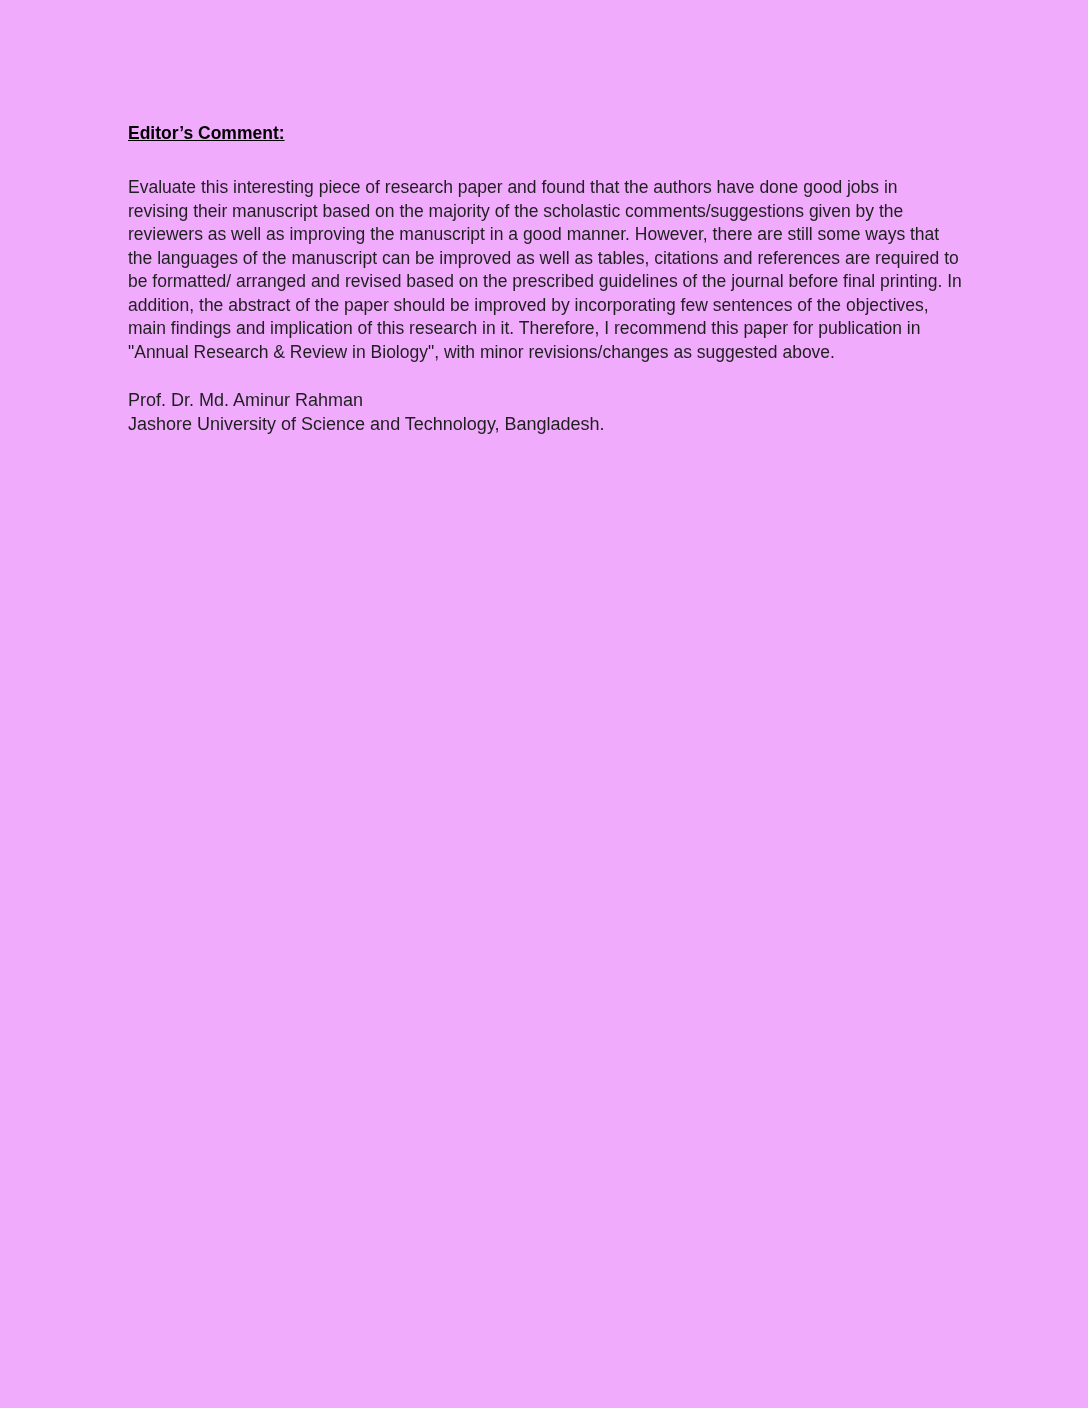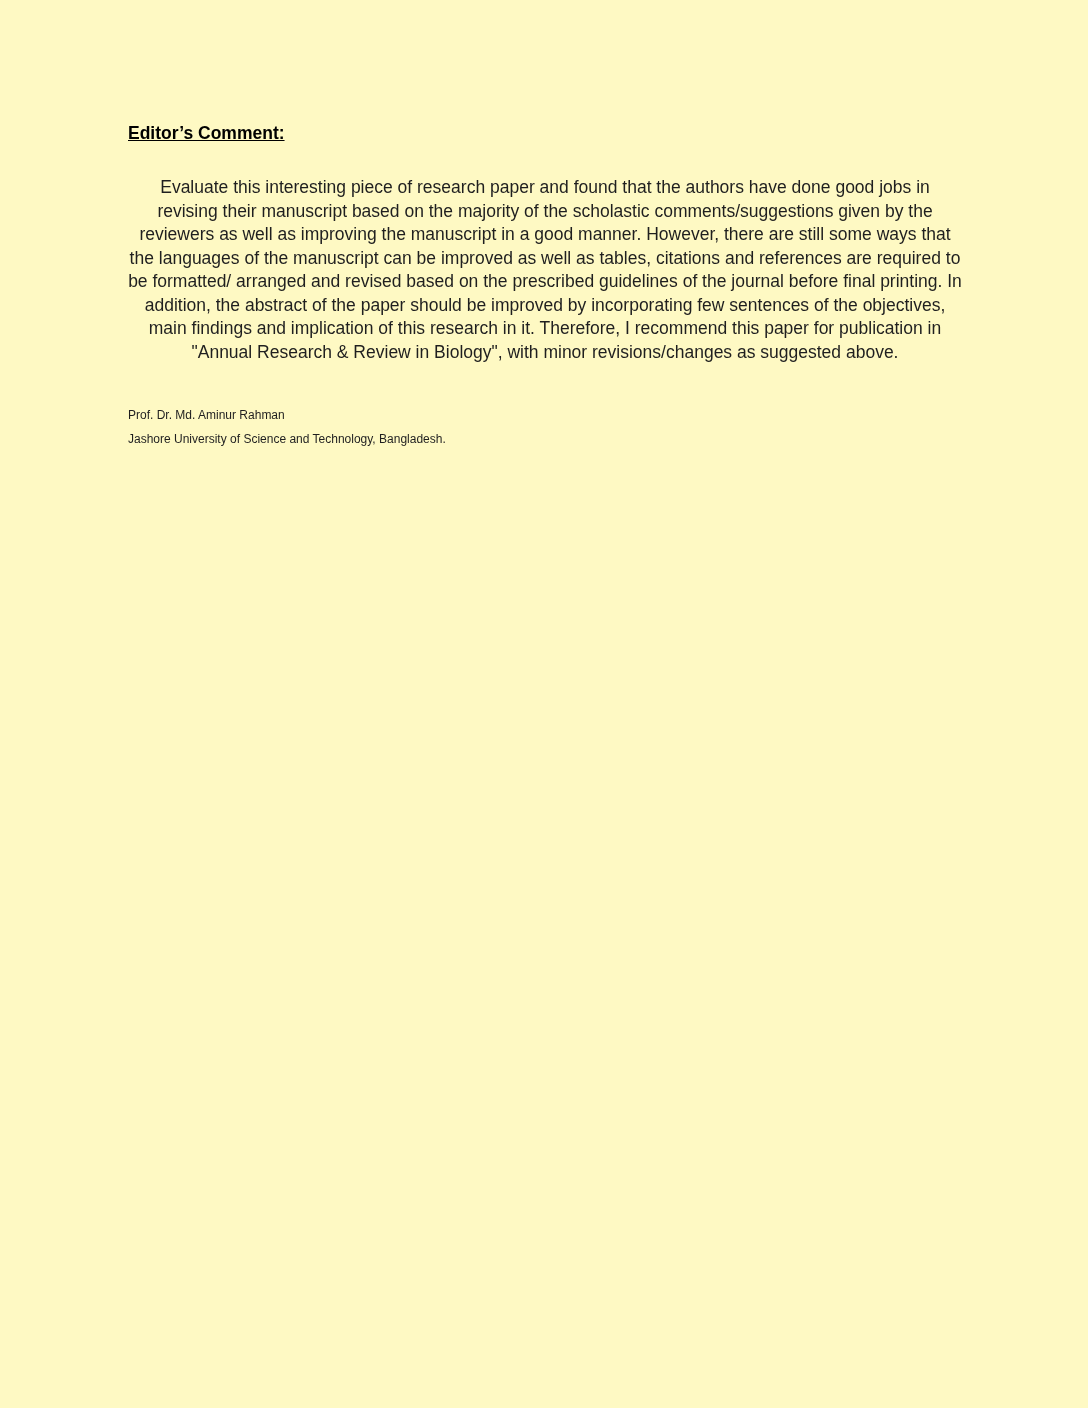--- a/index.html
+++ b/index.html
@@ -12,7 +12,7 @@
     width: 1088px;
     height: 1408px;
     margin: 0 auto;
-    background: #fef9c3;
+    background: #f0abfc;
     overflow: hidden;
   }
   .content {

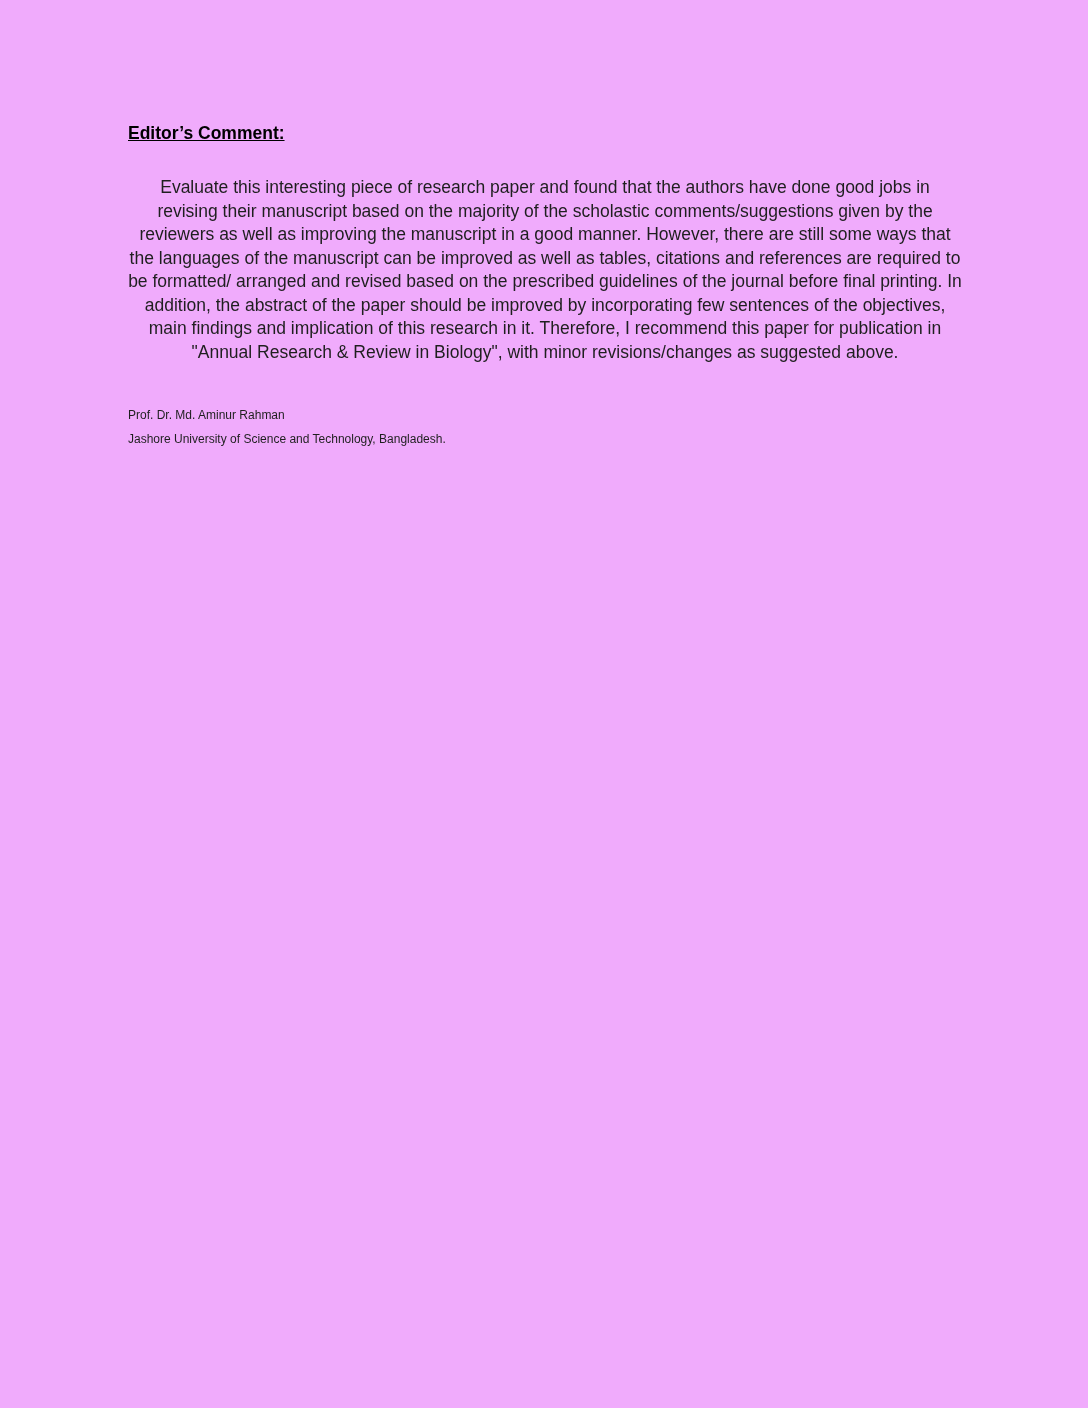--- a/index.html
+++ b/index.html
@@ -34,7 +34,7 @@
     font-size: 17.5px;
     line-height: 23.5px;
     color: #1f1f1f;
-    text-align: center;
+    text-align: left;
   }
   .details-heading {
     margin-top: 59px;

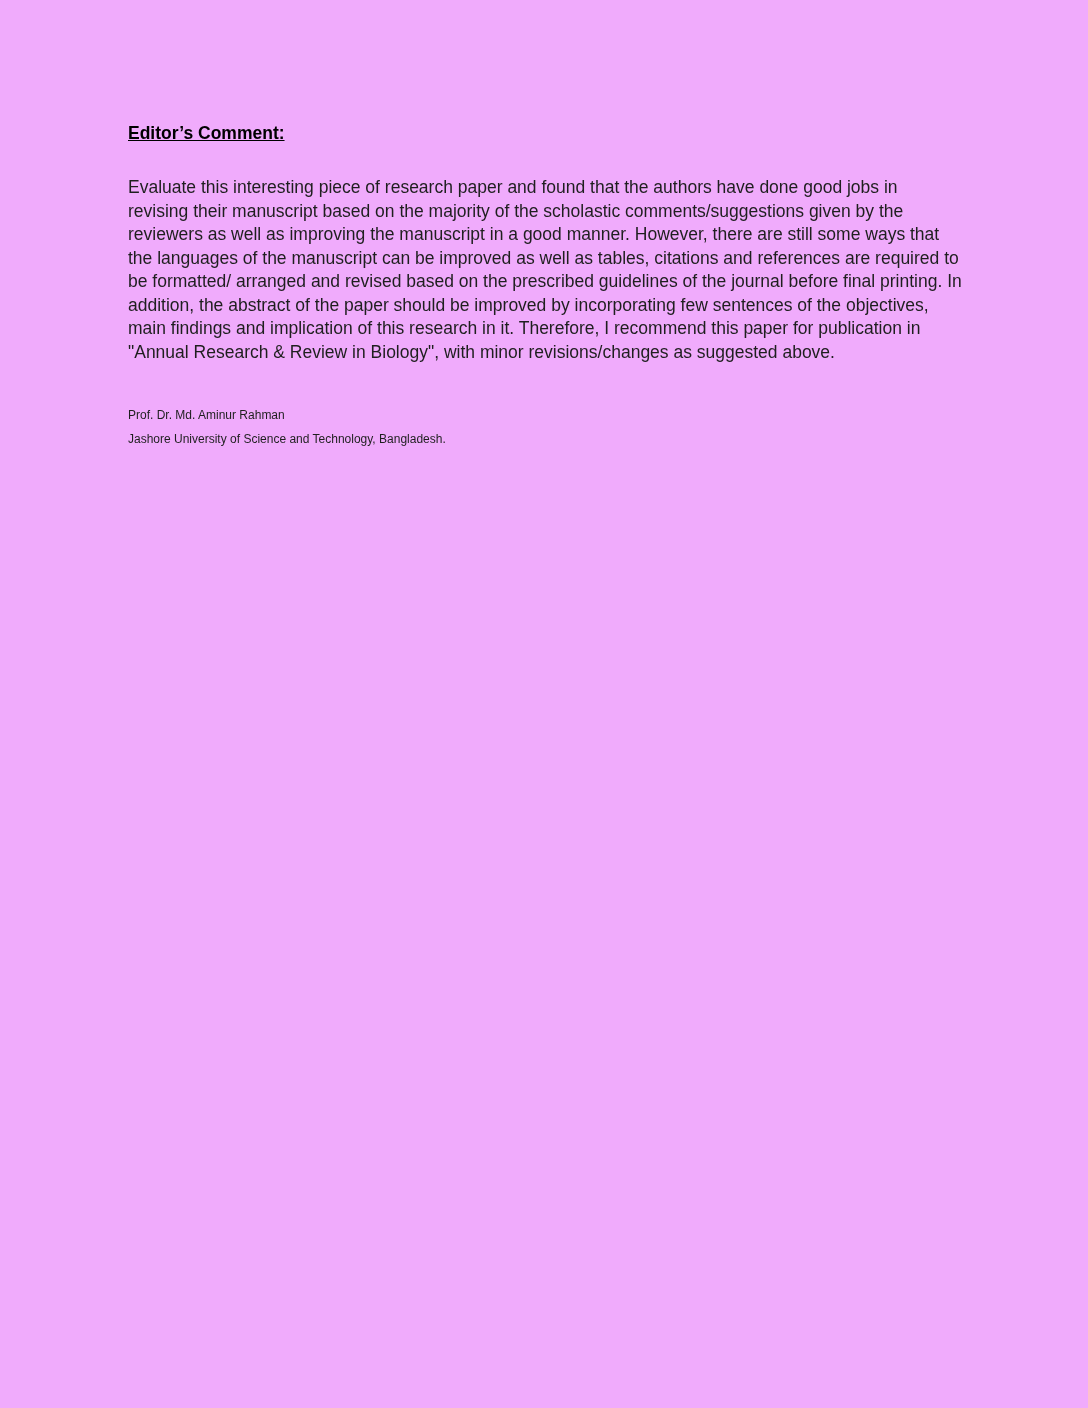--- a/index.html
+++ b/index.html
@@ -40,8 +40,8 @@
     margin-top: 59px;
   }
   .details-block {
-    margin-top: 40px;
-    font-size: 12px;
+    margin-top: 25px;
+    font-size: 18px;
     line-height: 23.5px;
     color: #1f1f1f;
   }

